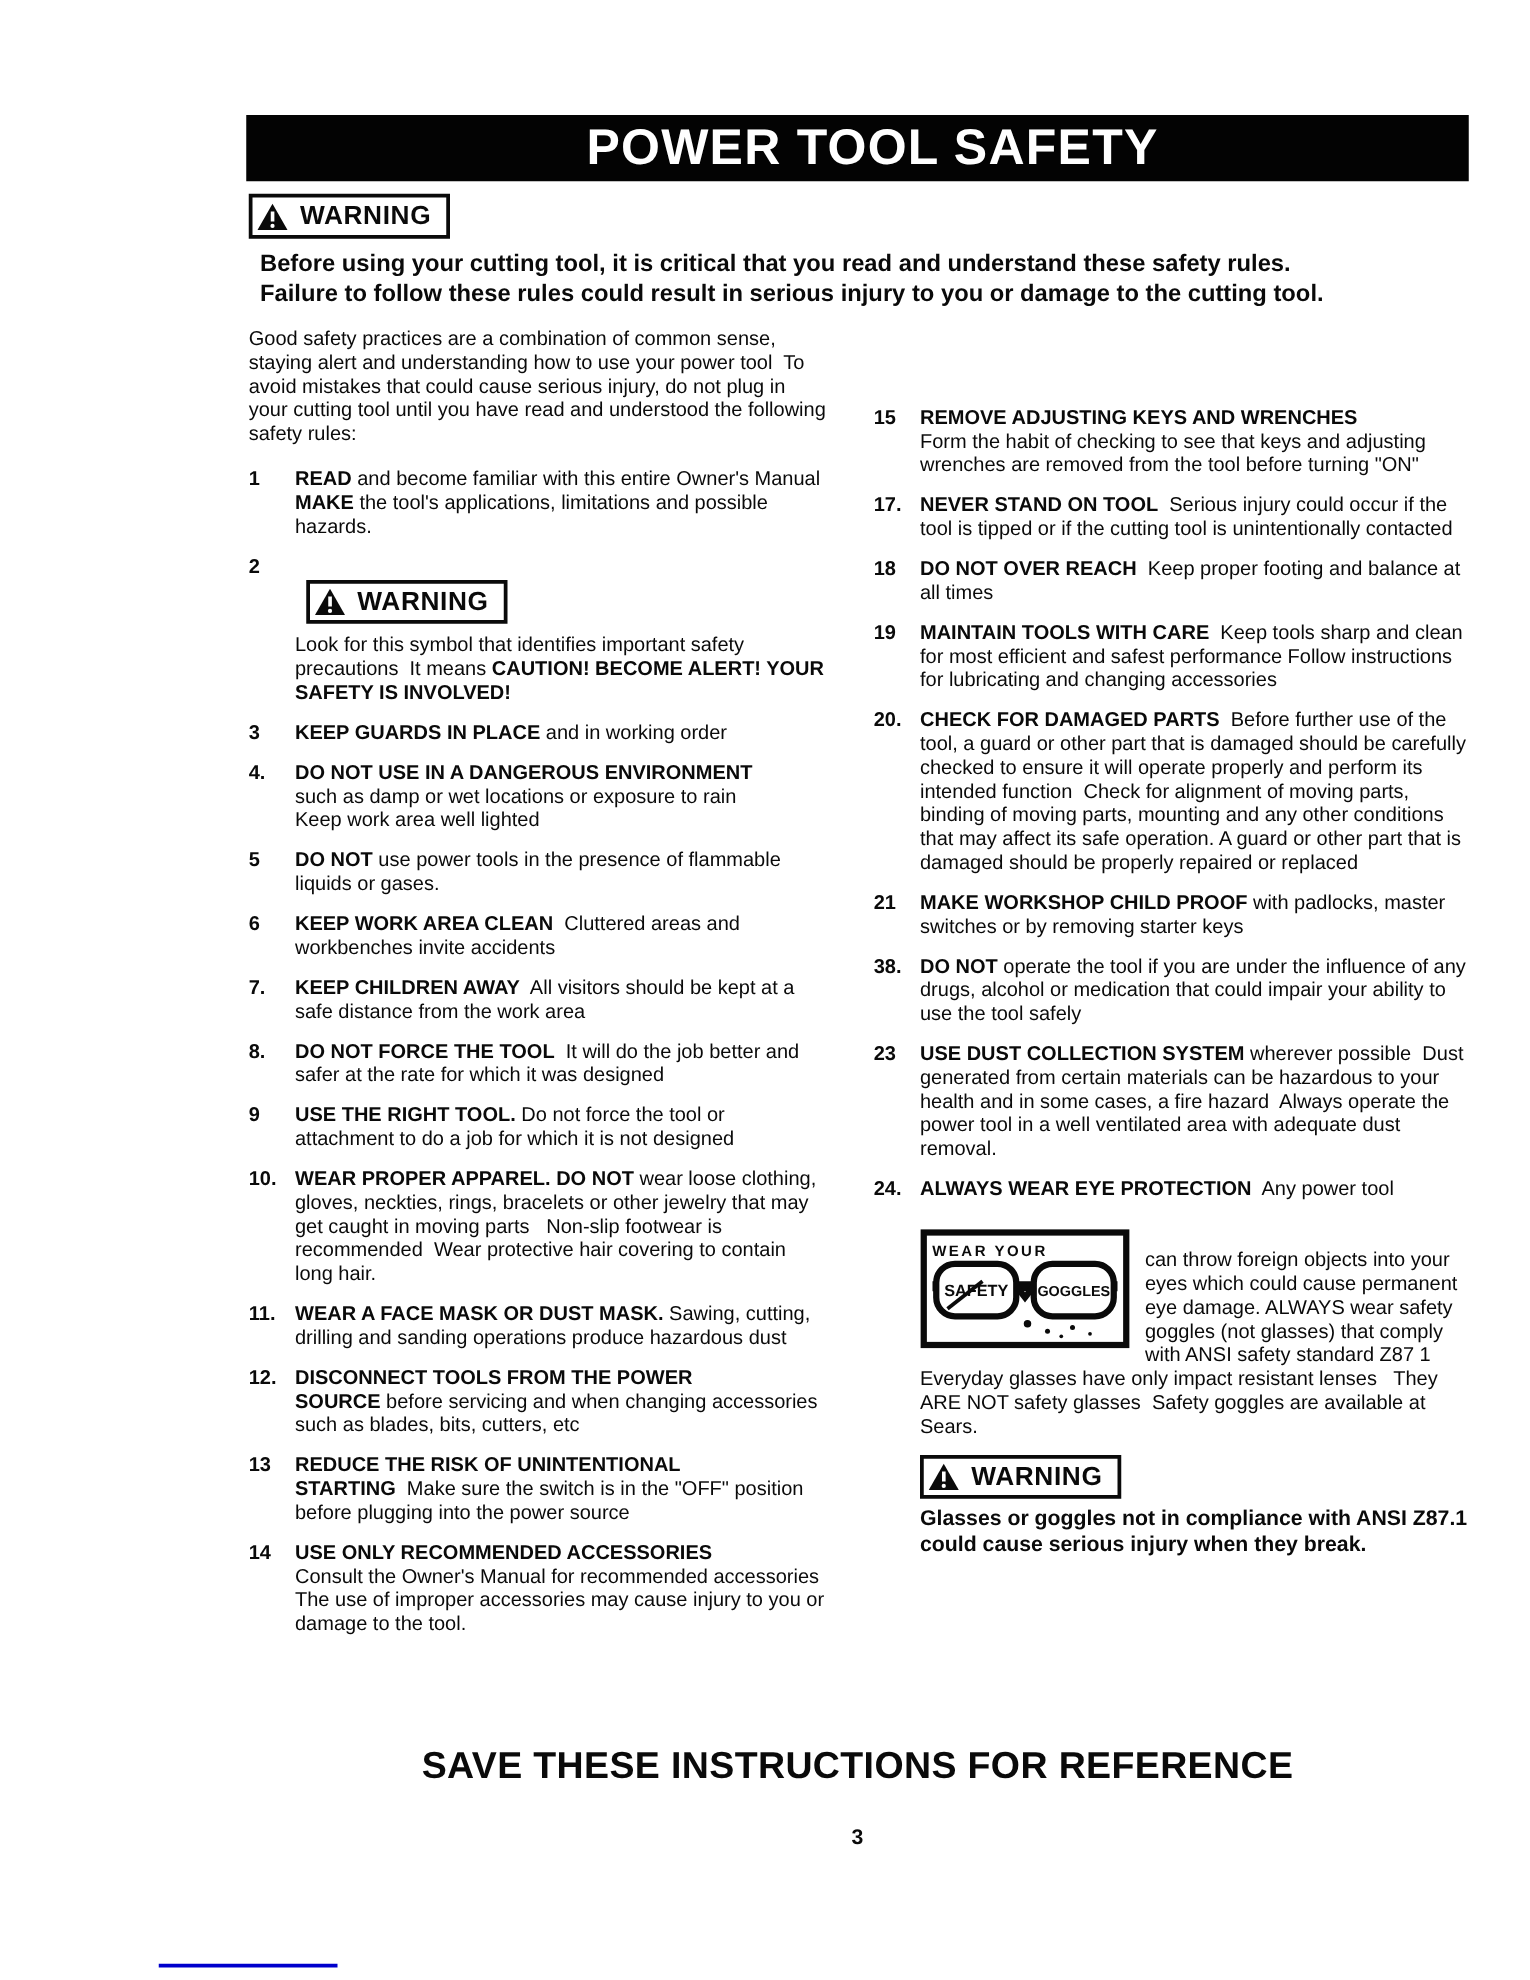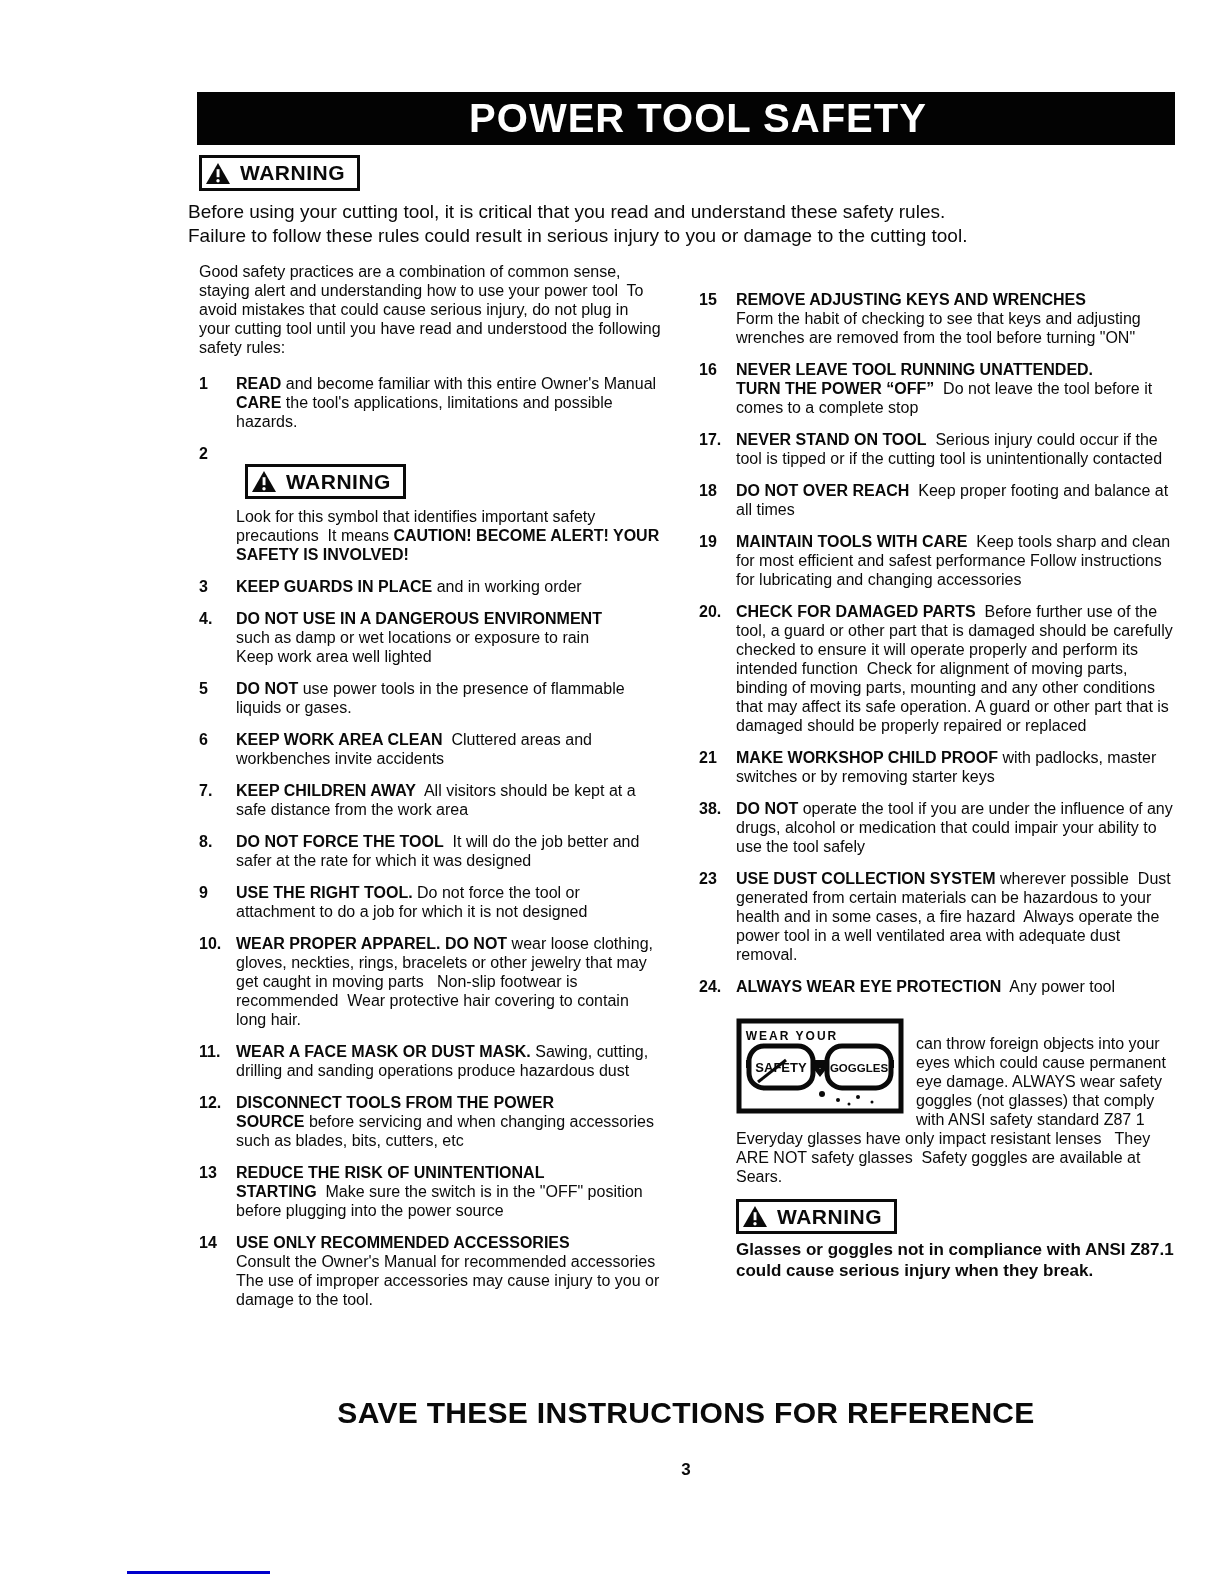--- a/index.html
+++ b/index.html
@@ -20,8 +20,8 @@
   .warnlabel { font-weight:700; font-size:21px; letter-spacing:.5px; }
   #warn-top { position:absolute; left:199px; top:155px; }
   .intro {
-    position:absolute; left:188px; top:200px; width:982px;
-    font-size:19px; line-height:24px; font-weight:400; white-space:pre-wrap;
+    position:absolute; left:208px; top:200px; width:982px;
+    font-size:19px; line-height:24px; font-weight:700; white-space:pre-wrap;
   }
   .cols { position:absolute; left:199px; top:262px; width:980px; display:flex; gap:38px; }
   .col { display:flex; flex-direction:column; gap:13px; font-size:16px; line-height:19px;justify-content:center; }

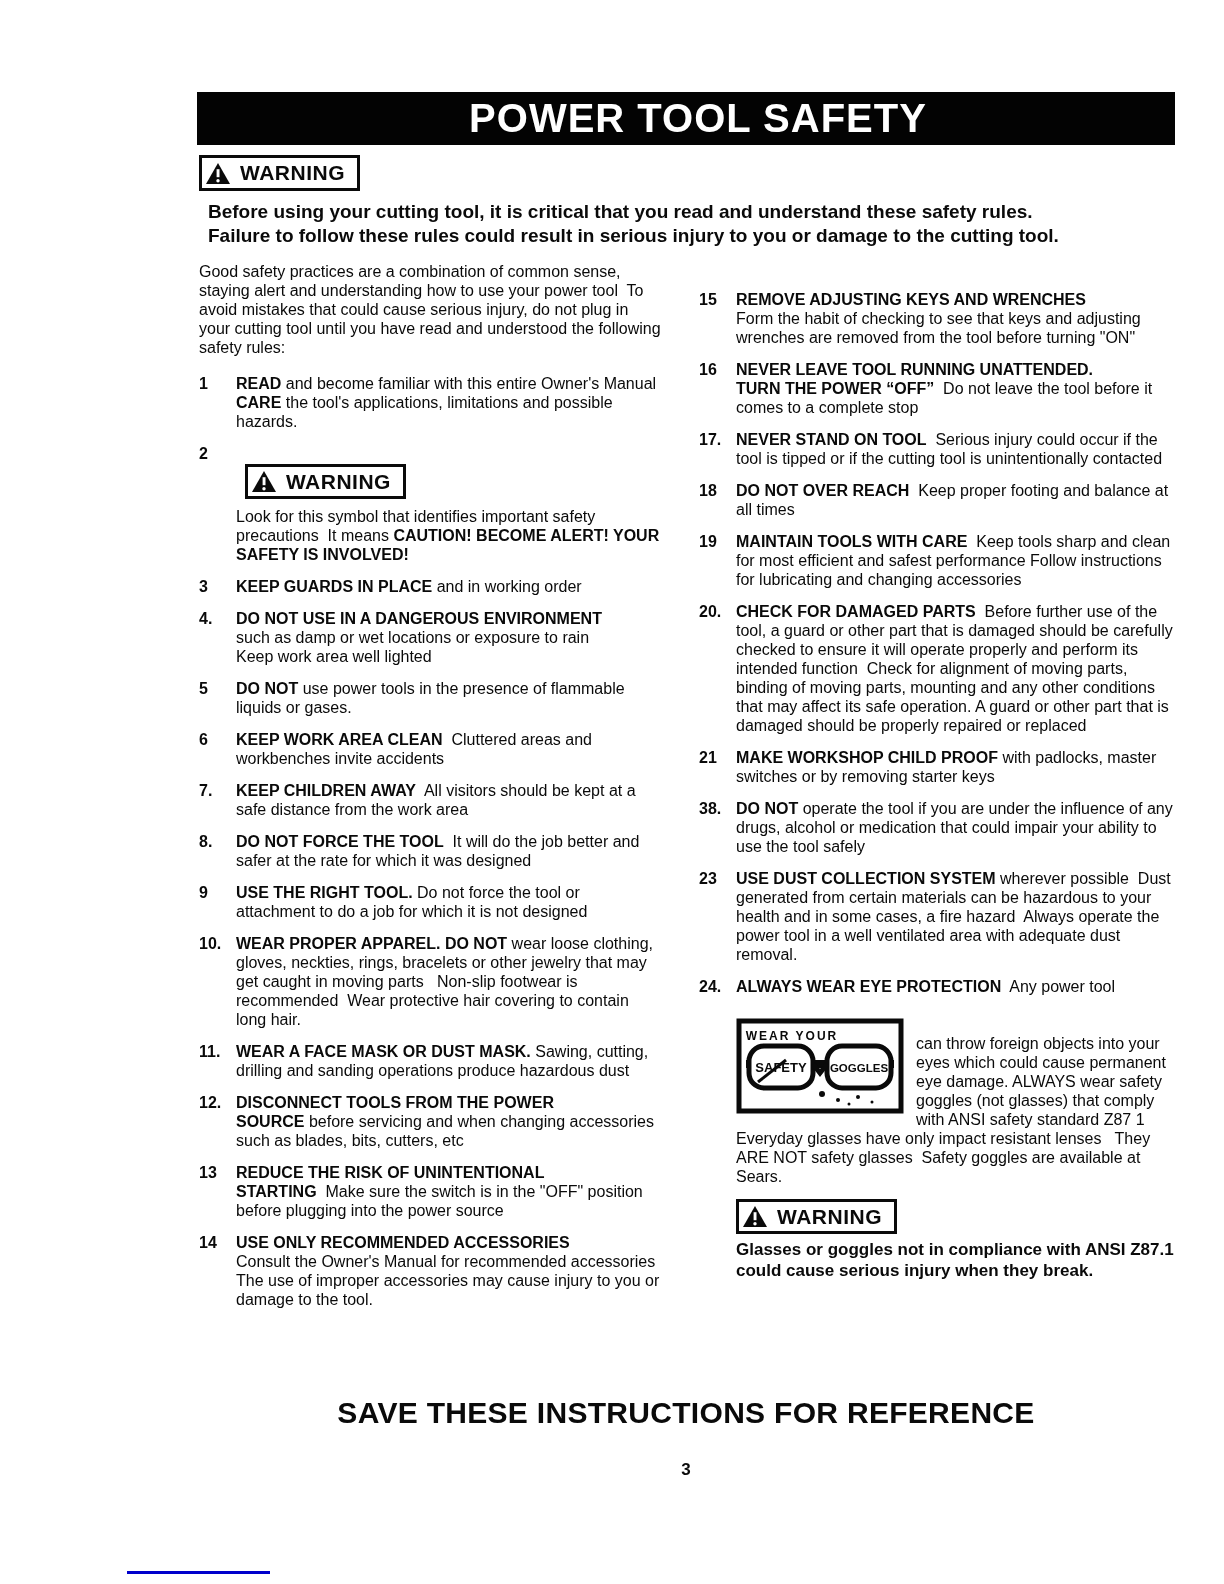--- a/index.html
+++ b/index.html
@@ -154,11 +154,6 @@
             <div class="num">15</div>
             <div class="body"><span class="b">REMOVE ADJUSTING KEYS AND WRENCHES</span><span>
 Form the habit of checking to see that keys and adjusting wrenches are removed from the tool before turning "ON"</span></div>
-          </div>
-          <div class="item">
-            <div class="num">16</div>
-            <div class="body"><span class="b">NEVER LEAVE TOOL RUNNING UNATTENDED.
-TURN THE POWER “OFF”</span><span>  Do not leave the tool before it comes to a complete stop</span></div>
           </div>
           <div class="item">
             <div class="num">17.</div>

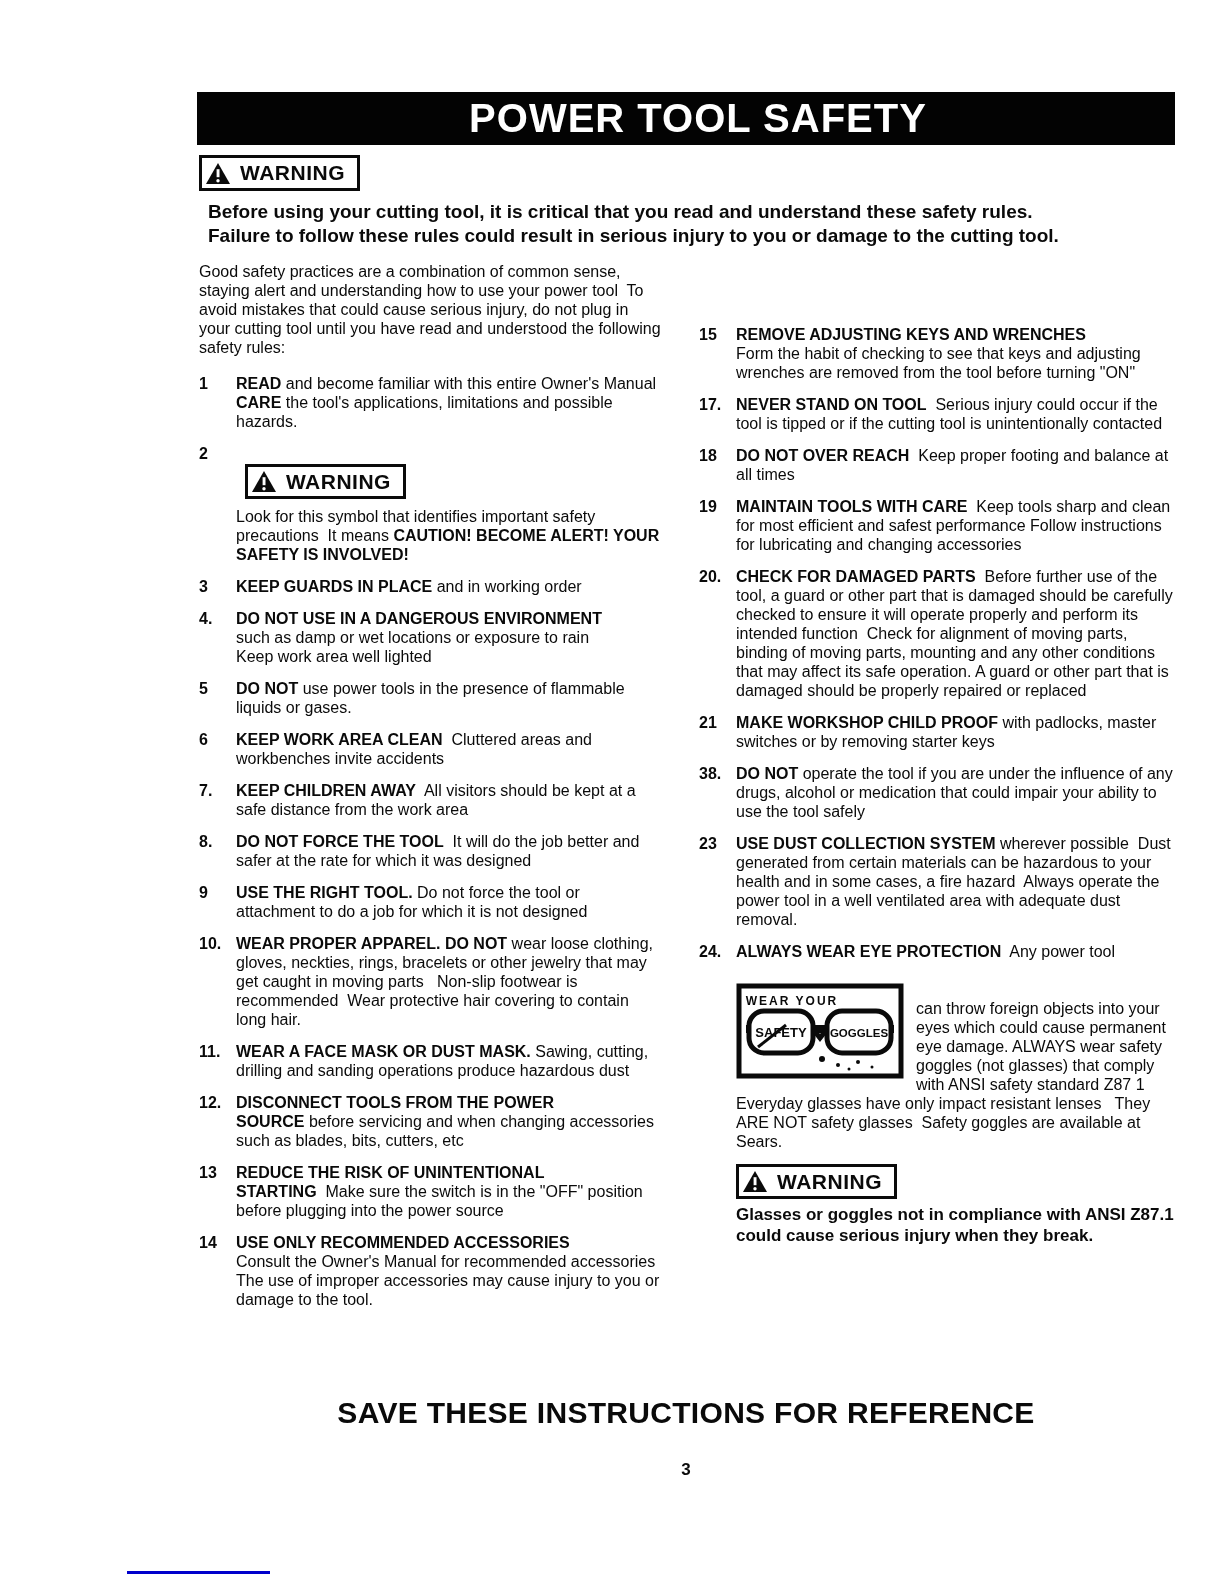--- a/index.html
+++ b/index.html
@@ -78,7 +78,7 @@
       <div class="items" id="left-items">
           <div class="item">
             <div class="num">1</div>
-            <div class="body"><span class="b">READ</span><span> and become familiar with this entire Owner's Manual  </span><span class="b">CARE</span><span> the tool's applications, limitations and possible hazards.</span></div>
+            <div class="body"><span class="b">READ</span><span> and become familiar with this entire Owner's Manual  </span><span class="b">MAKE</span><span> the tool's applications, limitations and possible hazards.</span></div>
           </div>
           <div class="item">
             <div class="num">2</div>

